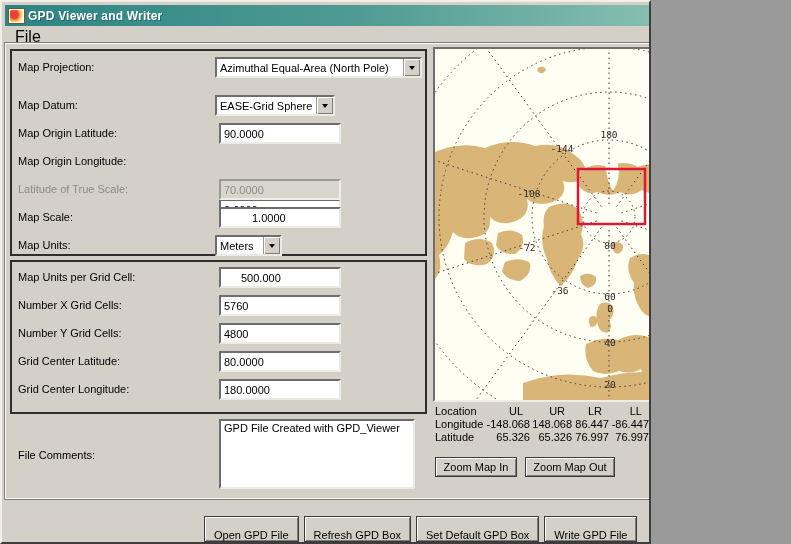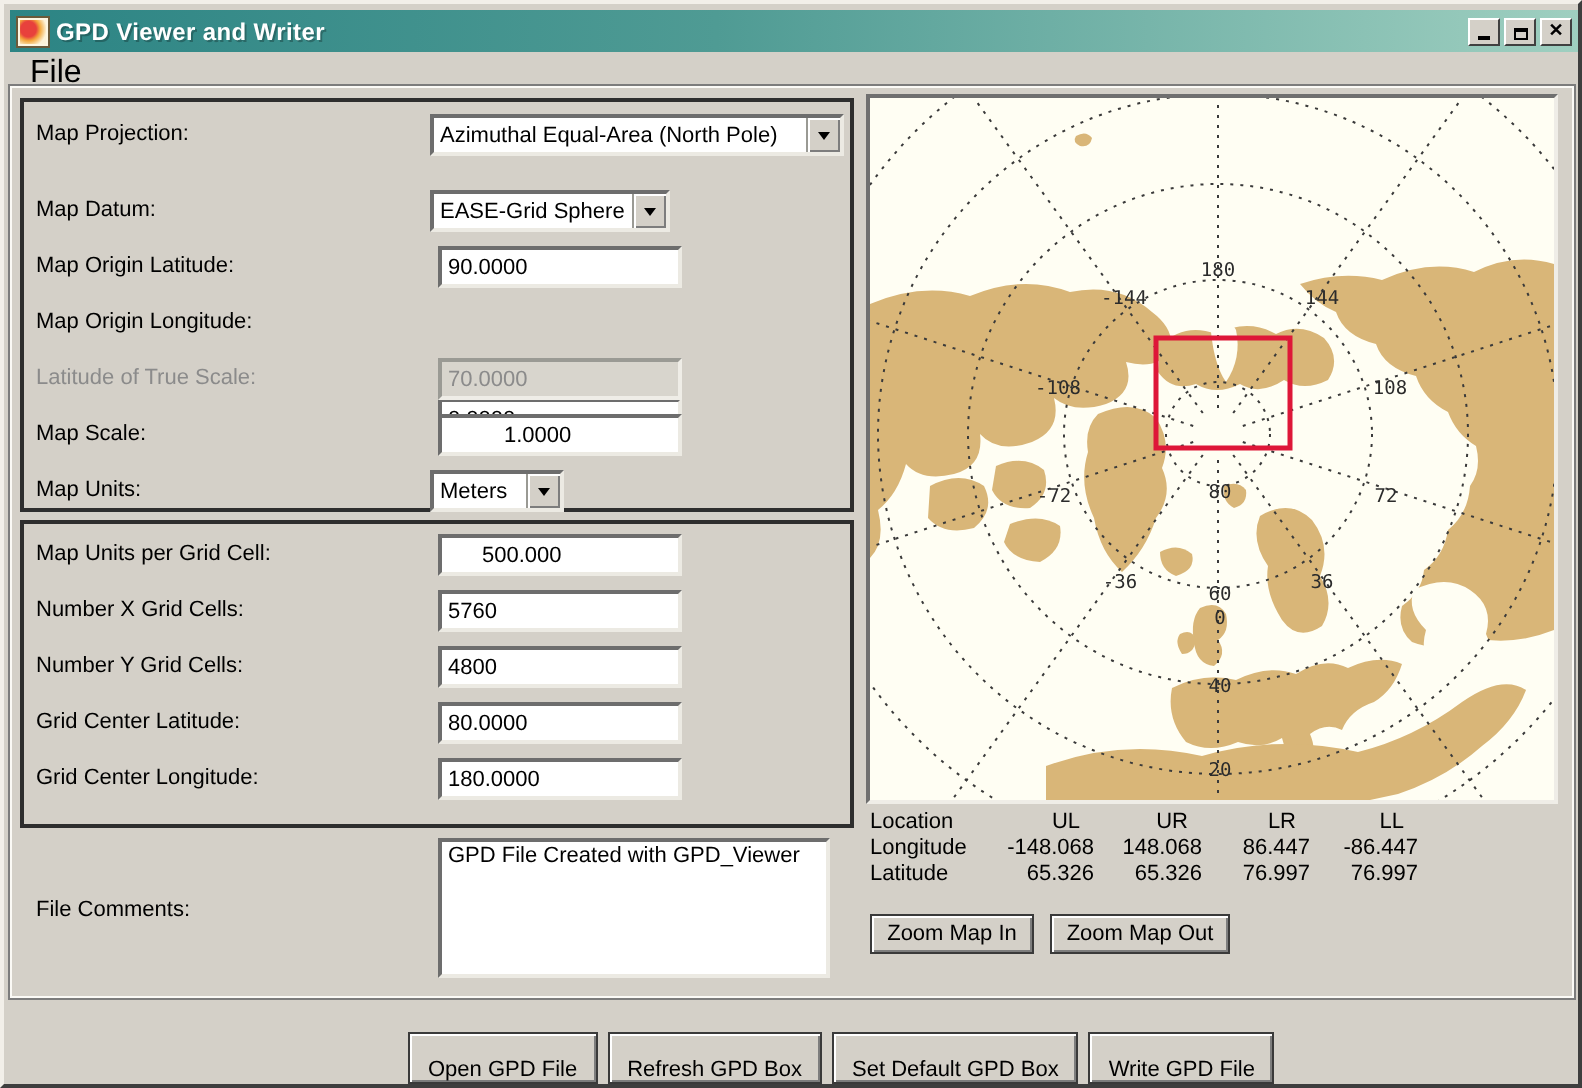--- a/index.html
+++ b/index.html
@@ -3,7 +3,7 @@
 <meta charset="utf-8">
 <style>
   html,body{margin:0;padding:0;background:#9a9a9a;font-family:"Liberation Sans",sans-serif;}
-  .window{position:relative;width:791px;height:544px;background:#D4D0C8;box-sizing:border-box;
+  .window{position:relative;width:651px;height:544px;background:#D4D0C8;box-sizing:border-box;
           border:2px solid;border-color:#f2efe9 #3e3e3e #3e3e3e #f2efe9;overflow:hidden;
           box-shadow:inset 0 0 0 1px #d4d0c8;}
   

